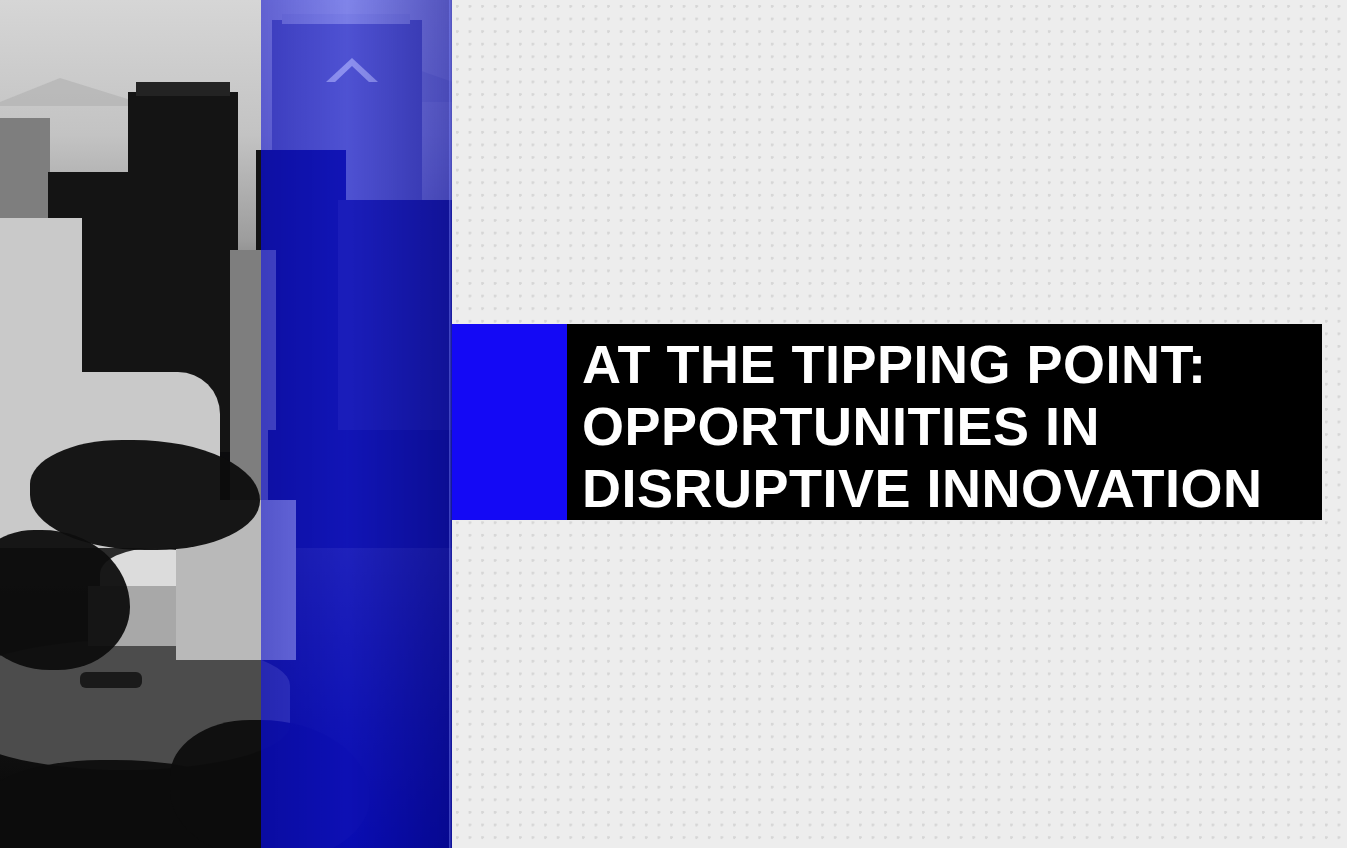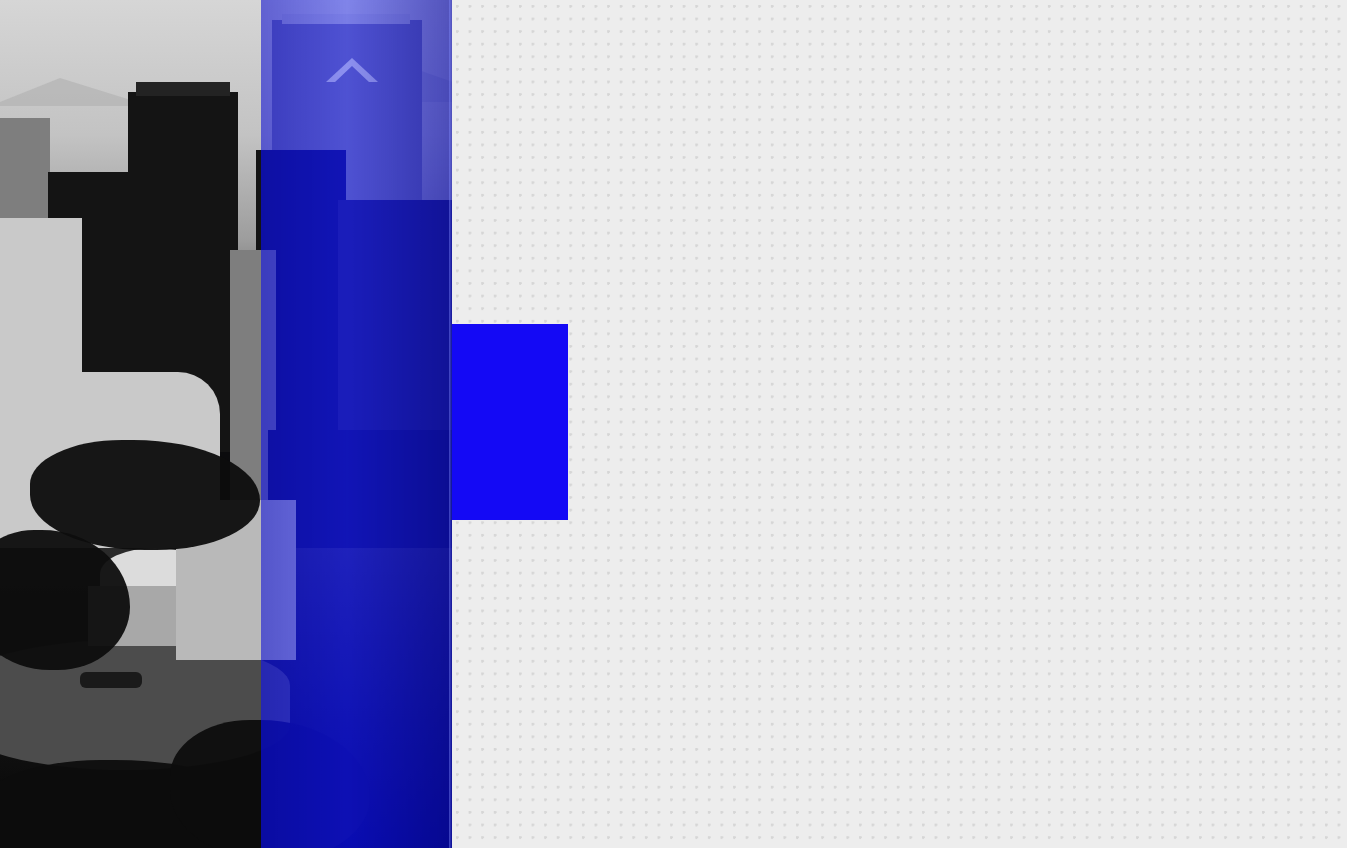--- a/index.html
+++ b/index.html
@@ -222,6 +222,11 @@
 
   <div class="accent-bar"></div>
 
+  <div class="title-box">
+    <div class="line">AT THE TIPPING POINT:</div>
+    <div class="line">OPPORTUNITIES IN</div>
+    <div class="line">DISRUPTIVE INNOVATION</div>
+  </div>
 
 </div>
 

